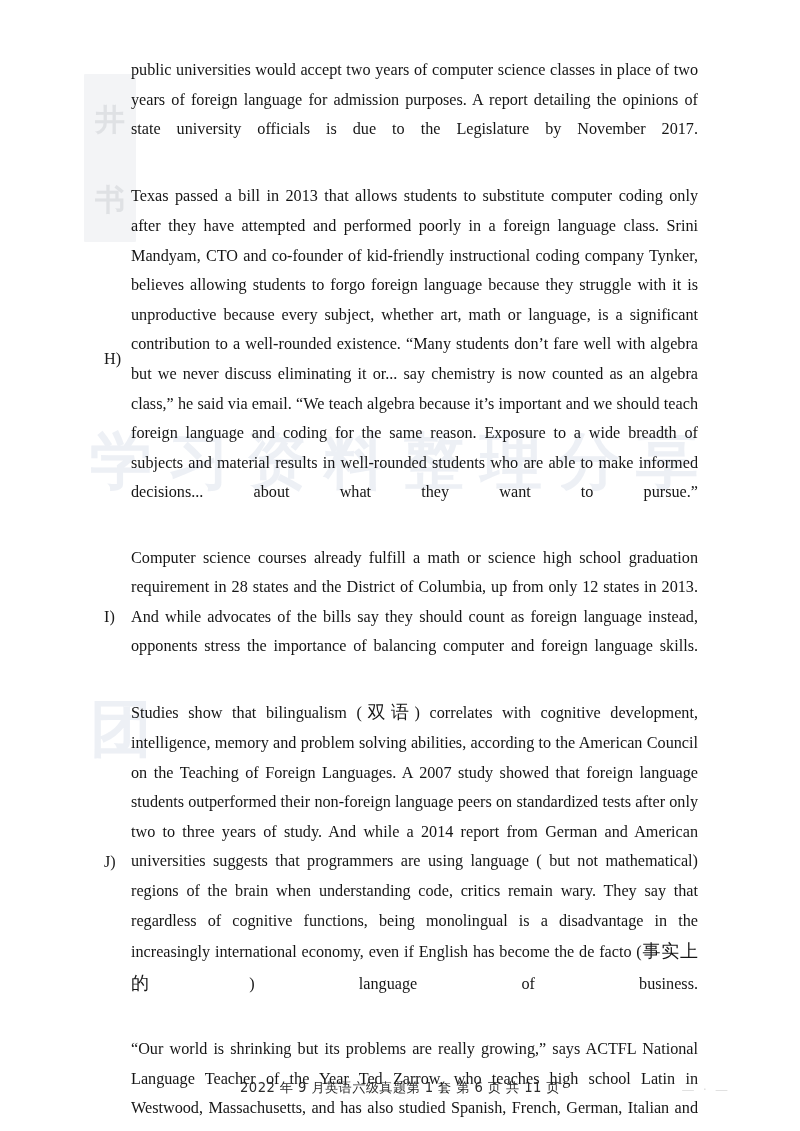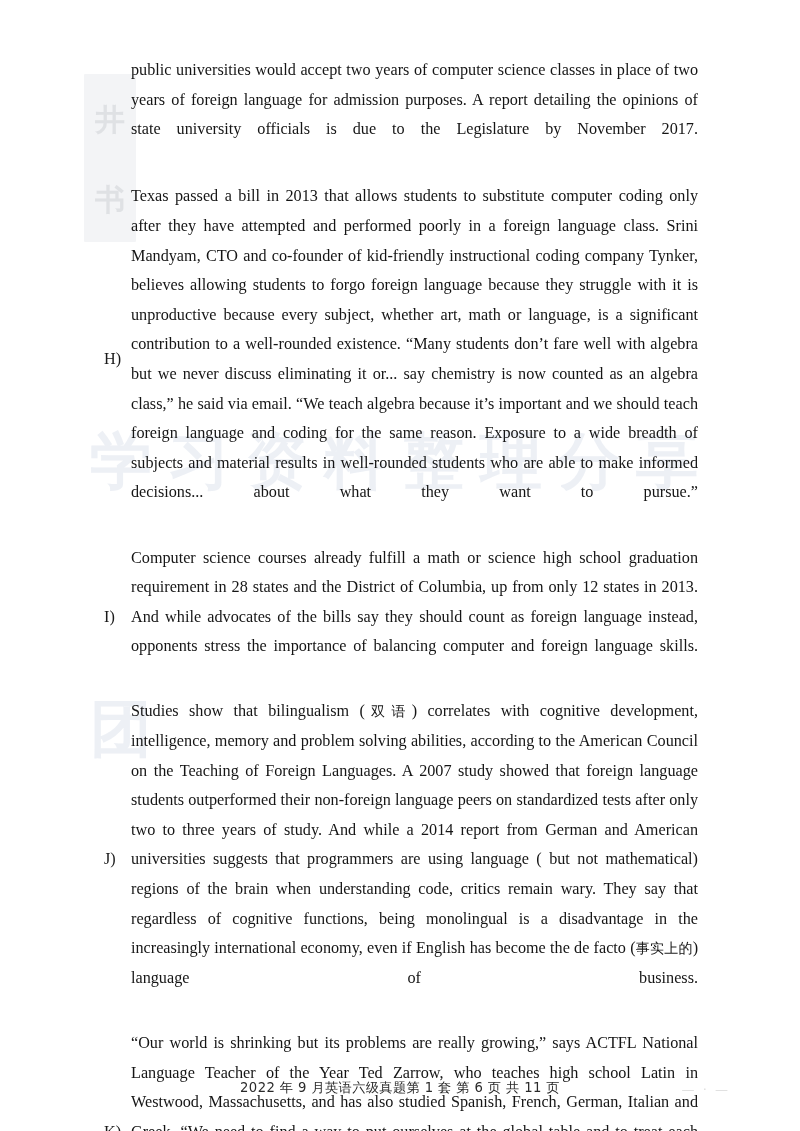--- a/index.html
+++ b/index.html
@@ -129,7 +129,7 @@
   .it { }
   .cn {
     font-family: "DejaVu Sans", "Liberation Sans", sans-serif;
-    font-size: 14px;
+    font-size: 18px;
     font-style: normal;
   }
 

